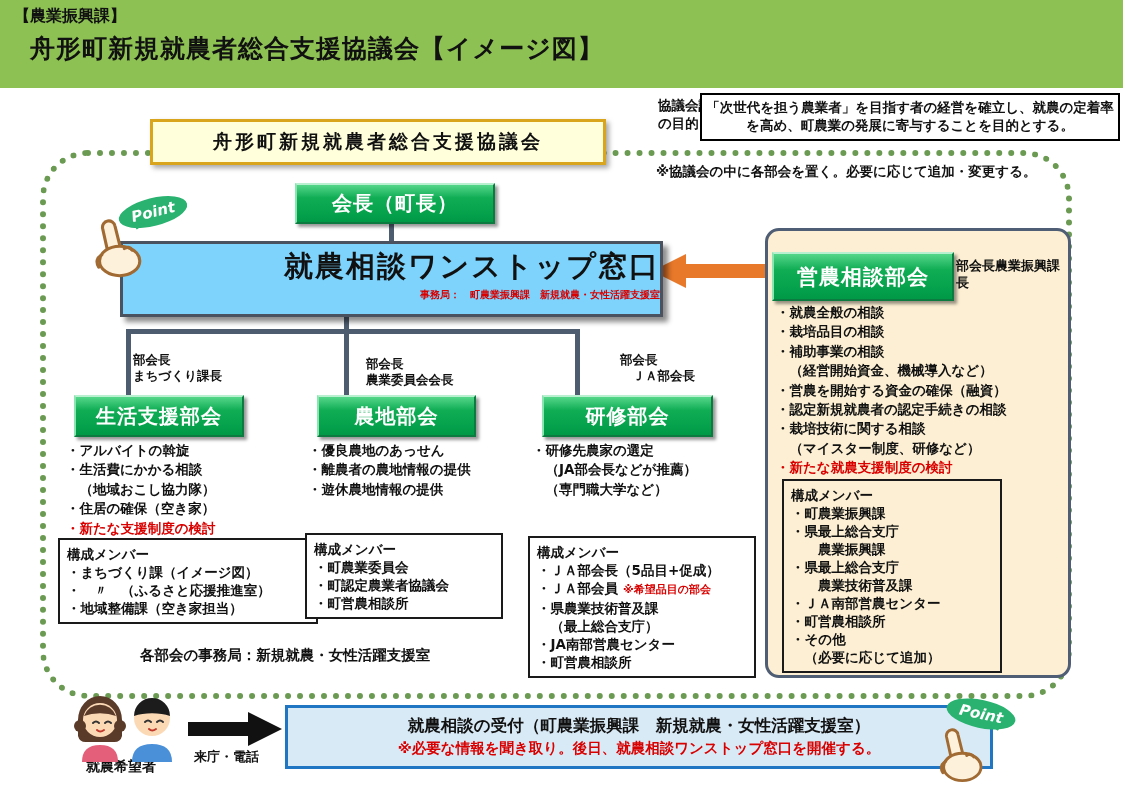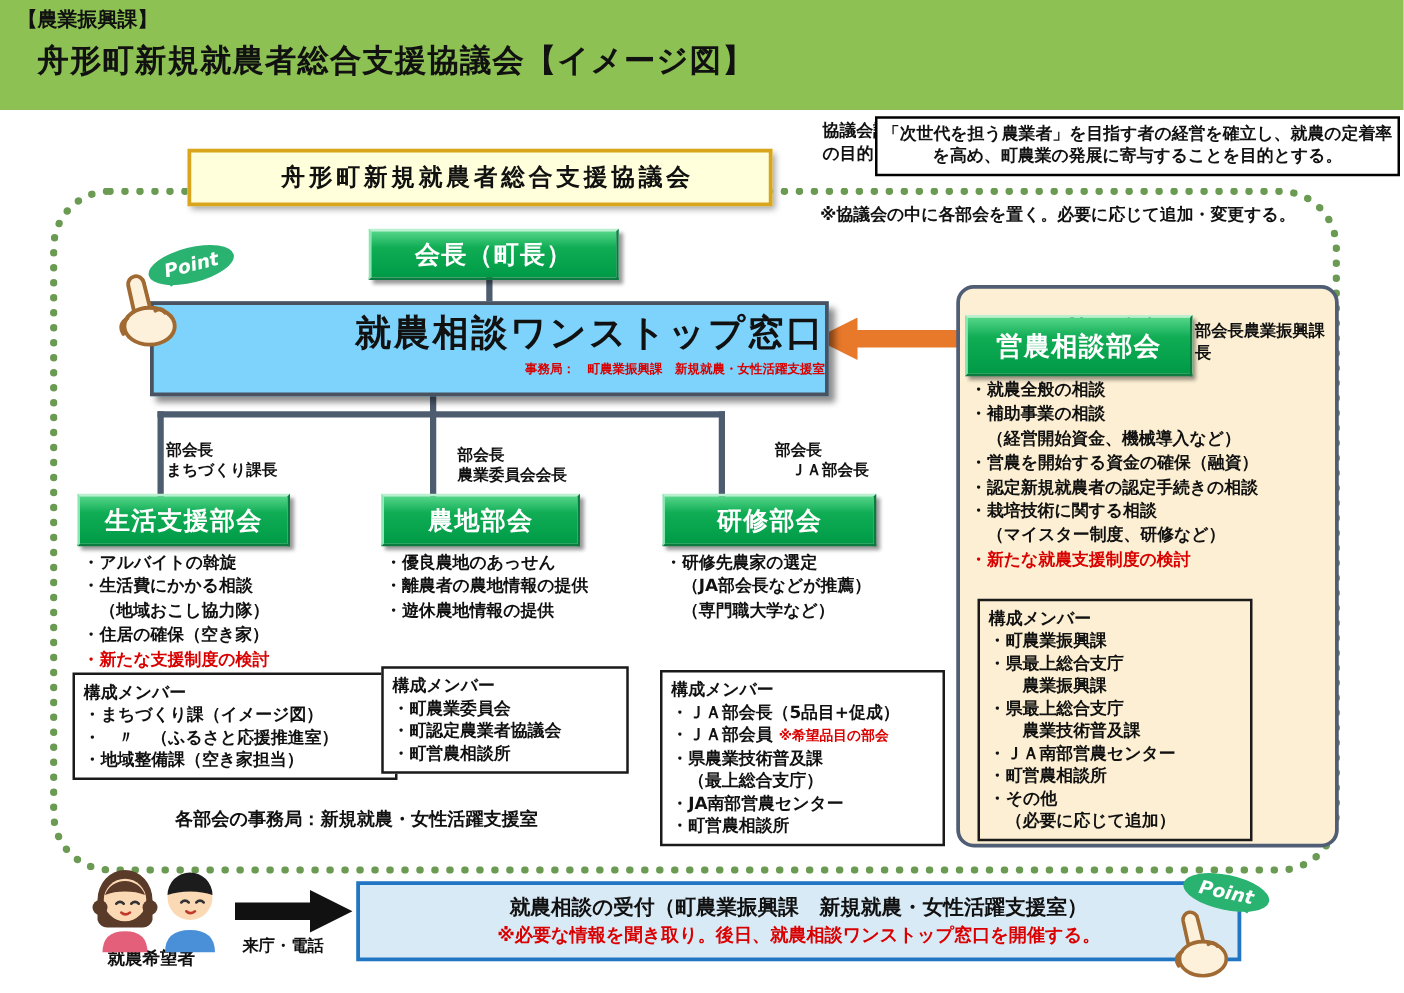--- a/index.html
+++ b/index.html
@@ -20,7 +20,7 @@
   
   .council-box{left:150px;top:119px;width:450px;height:40px;background:#ffffdb;border:3px solid #d9a51d;
                box-shadow:3px 3px 5px rgba(0,0,0,.35);display:flex;align-items:center;justify-content:center;
-               font-size:19px;letter-spacing:3px;z-index:3;padding-left:12px;}
+               font-size:19px;letter-spacing:3px;z-index:3;}
   .note{left:656px;top:163px;font-size:13.5px;}
   
   .gbox{background:linear-gradient(180deg,#55d689 0%,#10ad55 35%,#009a46 100%);

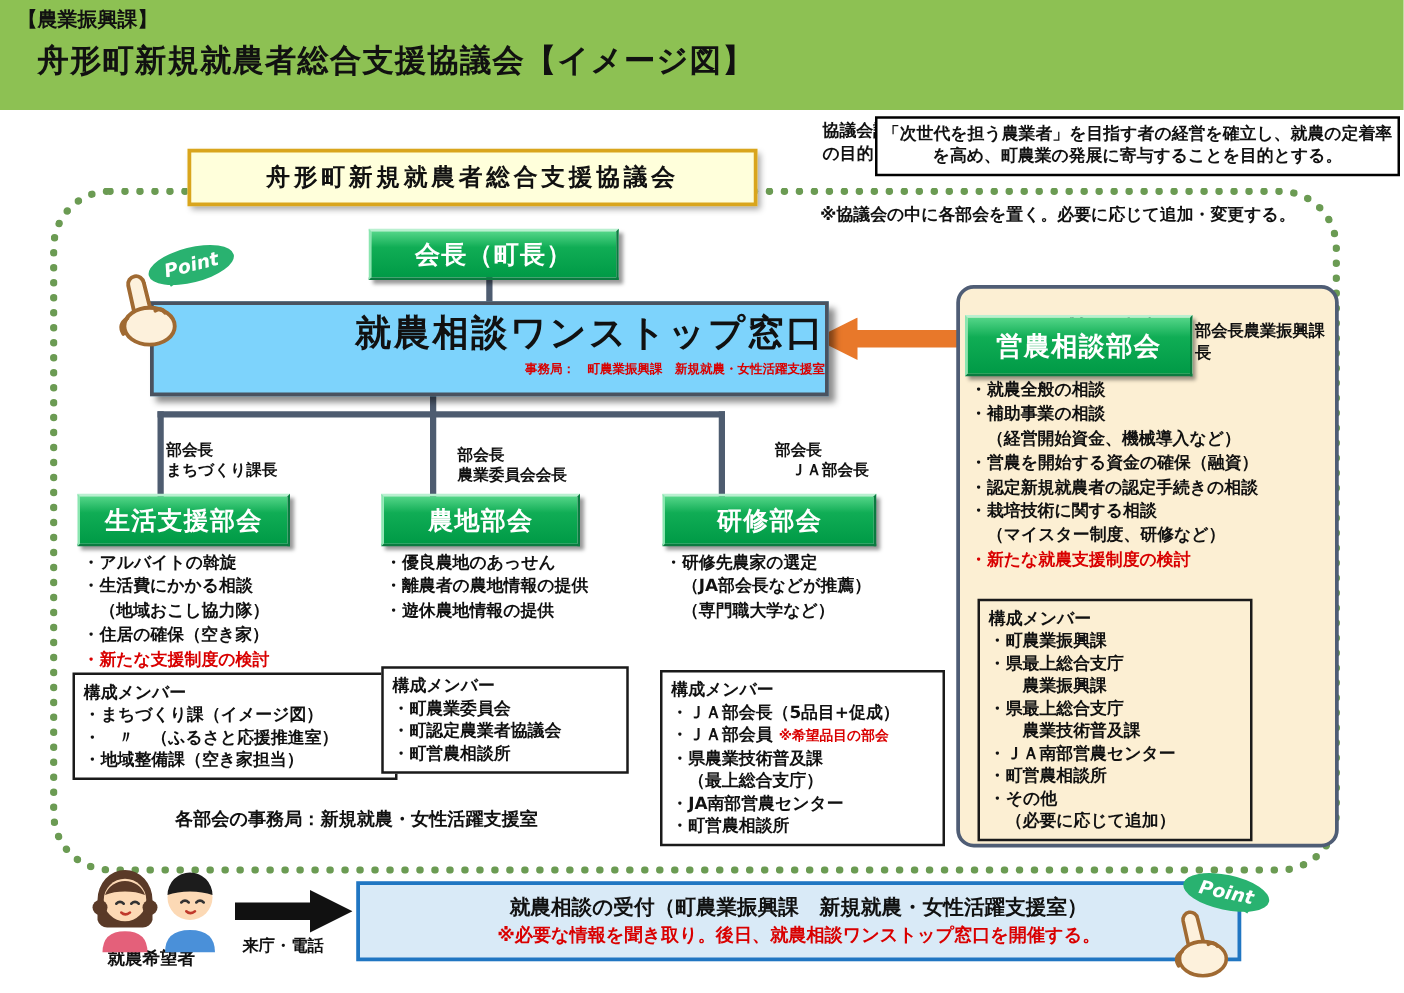--- a/index.html
+++ b/index.html
@@ -129,6 +129,7 @@
   <div class="abs eino-chief">部会長農業振興課長</div>
   <div class="abs list eino-items">
       <div class="li">・就農全般の相談</div>
+      <div class="li">・栽培品目の相談</div>
       <div class="li">・補助事業の相談</div>
       <div class="li">　（経営開始資金、機械導入など）</div>
       <div class="li">・営農を開始する資金の確保（融資）</div>

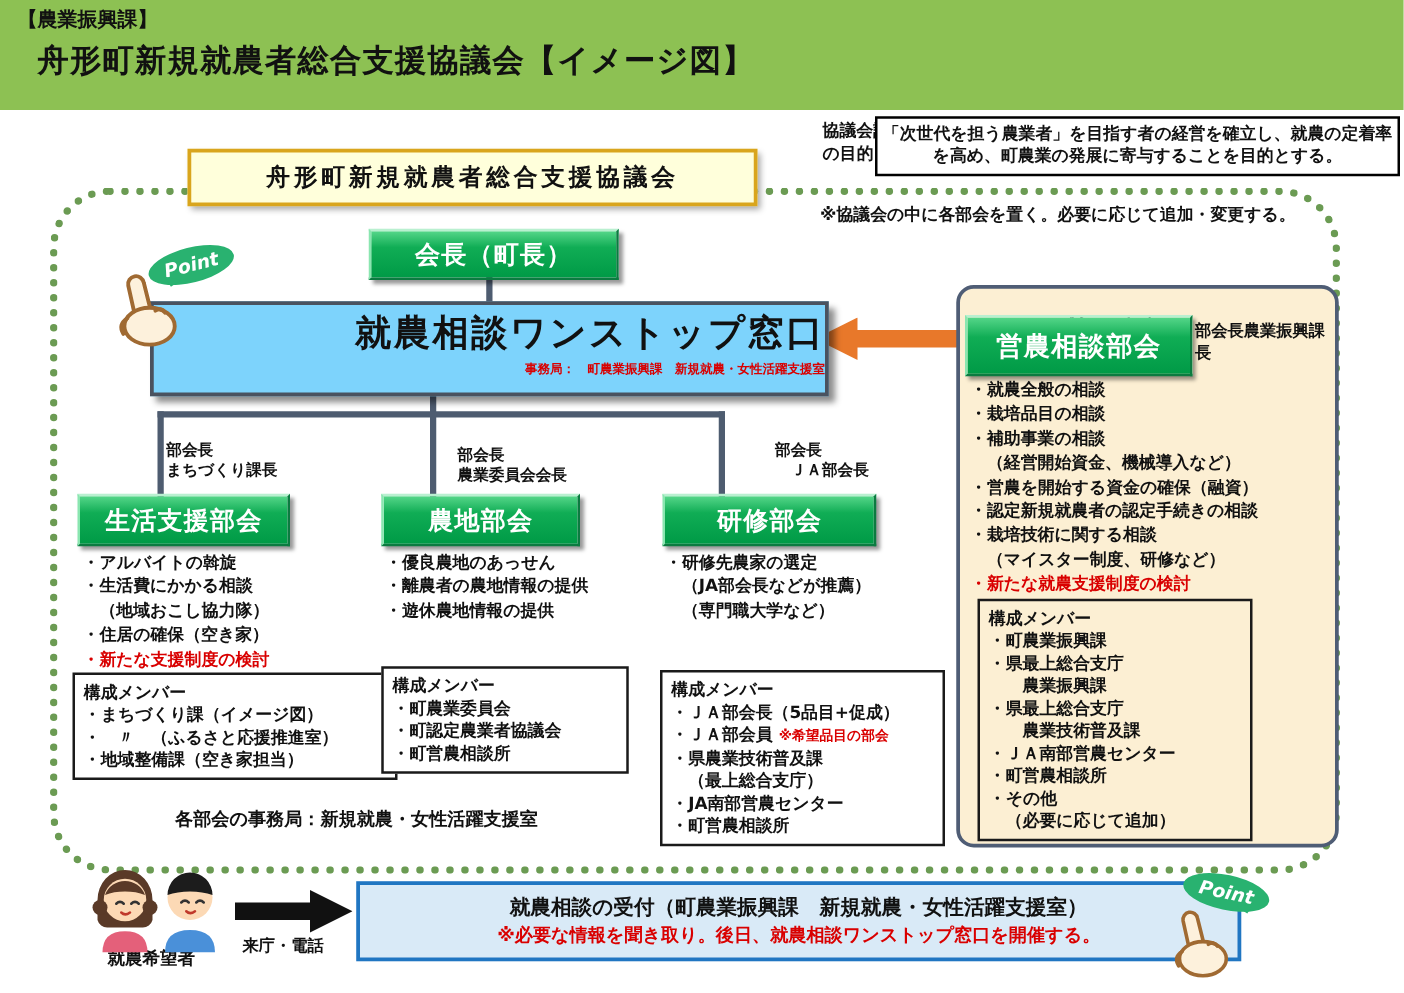--- a/index.html
+++ b/index.html
@@ -56,7 +56,7 @@
   .eino-members{left:782px;top:479px;width:202px;}
   
   .chief{font-size:12.5px;line-height:15.5px;z-index:3;}
-  .bbox{height:38px;font-size:20px;letter-spacing:1px;top:395px;}
+  .bbox{height:38px;font-size:20px;letter-spacing:1px;top:395px;margin-left:12px;}
   .b0box{left:62px;width:166px;}
   .b1box{left:305px;width:155px;}
   .b2box{left:530px;width:167px;text-align:right;}

